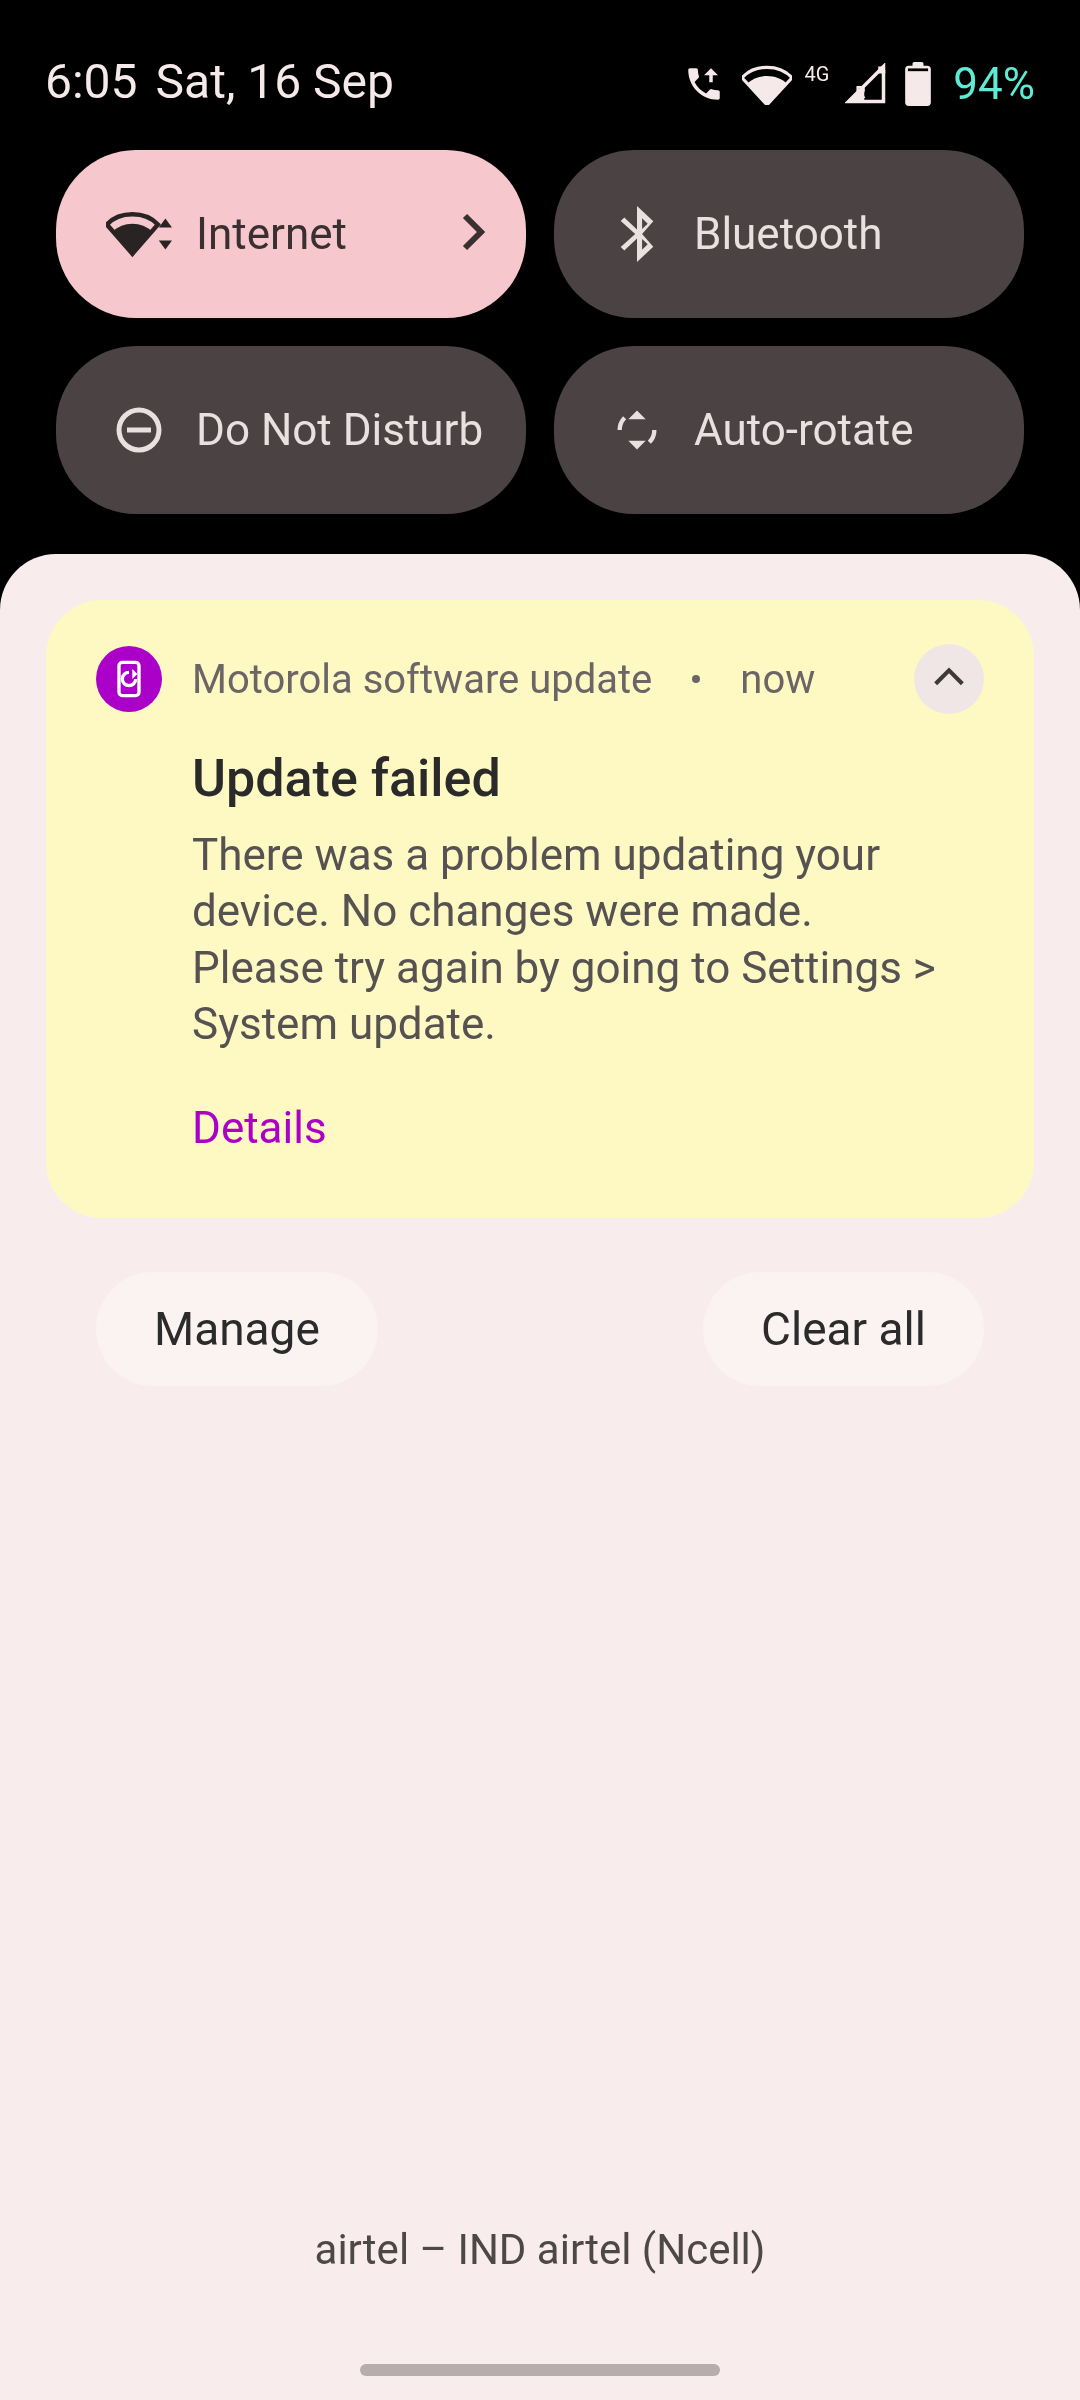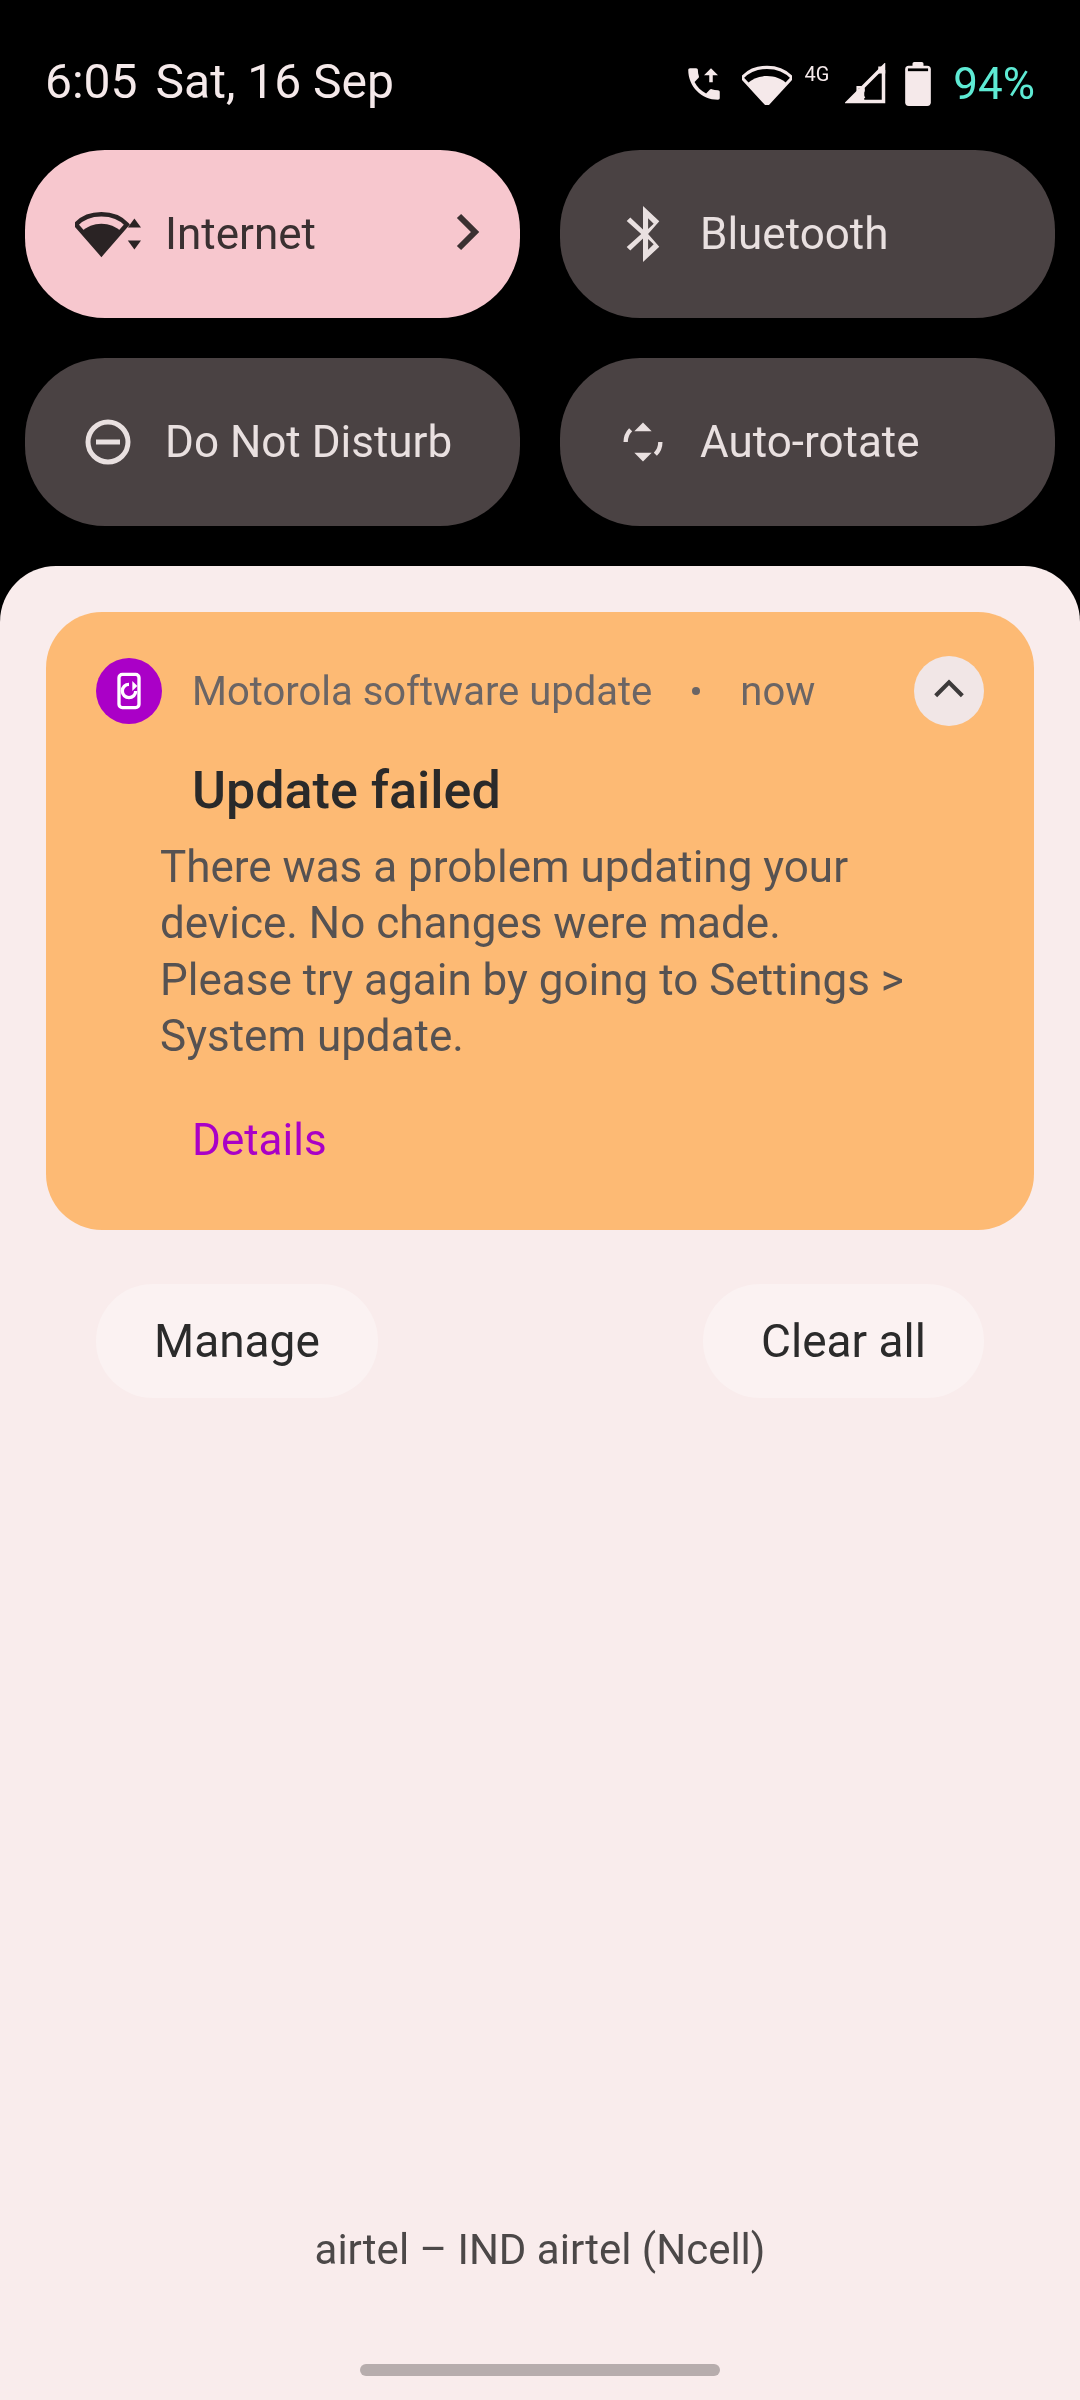--- a/index.html
+++ b/index.html
@@ -16,7 +16,7 @@
   .net-label { font-size: 20px; color: #f5e9ea; line-height: 1; align-self: flex-start; margin-top: 6px; margin-left:-4px; }
 
   
-  .qs { padding: 30px 25px 40px; display: grid; grid-template-columns: 1fr 1fr; gap: 40px; }
+  .qs { padding: 30px 56px 40px; display: grid; grid-template-columns: 1fr 1fr; gap: 28px; }
   .tile { background: #4a4243; border-radius: 80px; height: 168px; display: flex; align-items: center; padding: 0 40px 0 50px; position: relative; }
   .tile.active { background: #f7c7ce; color: #1f1f1f; }
   .tile .label { font-size: 44px; color: #e9e0e0; font-weight: 400; }

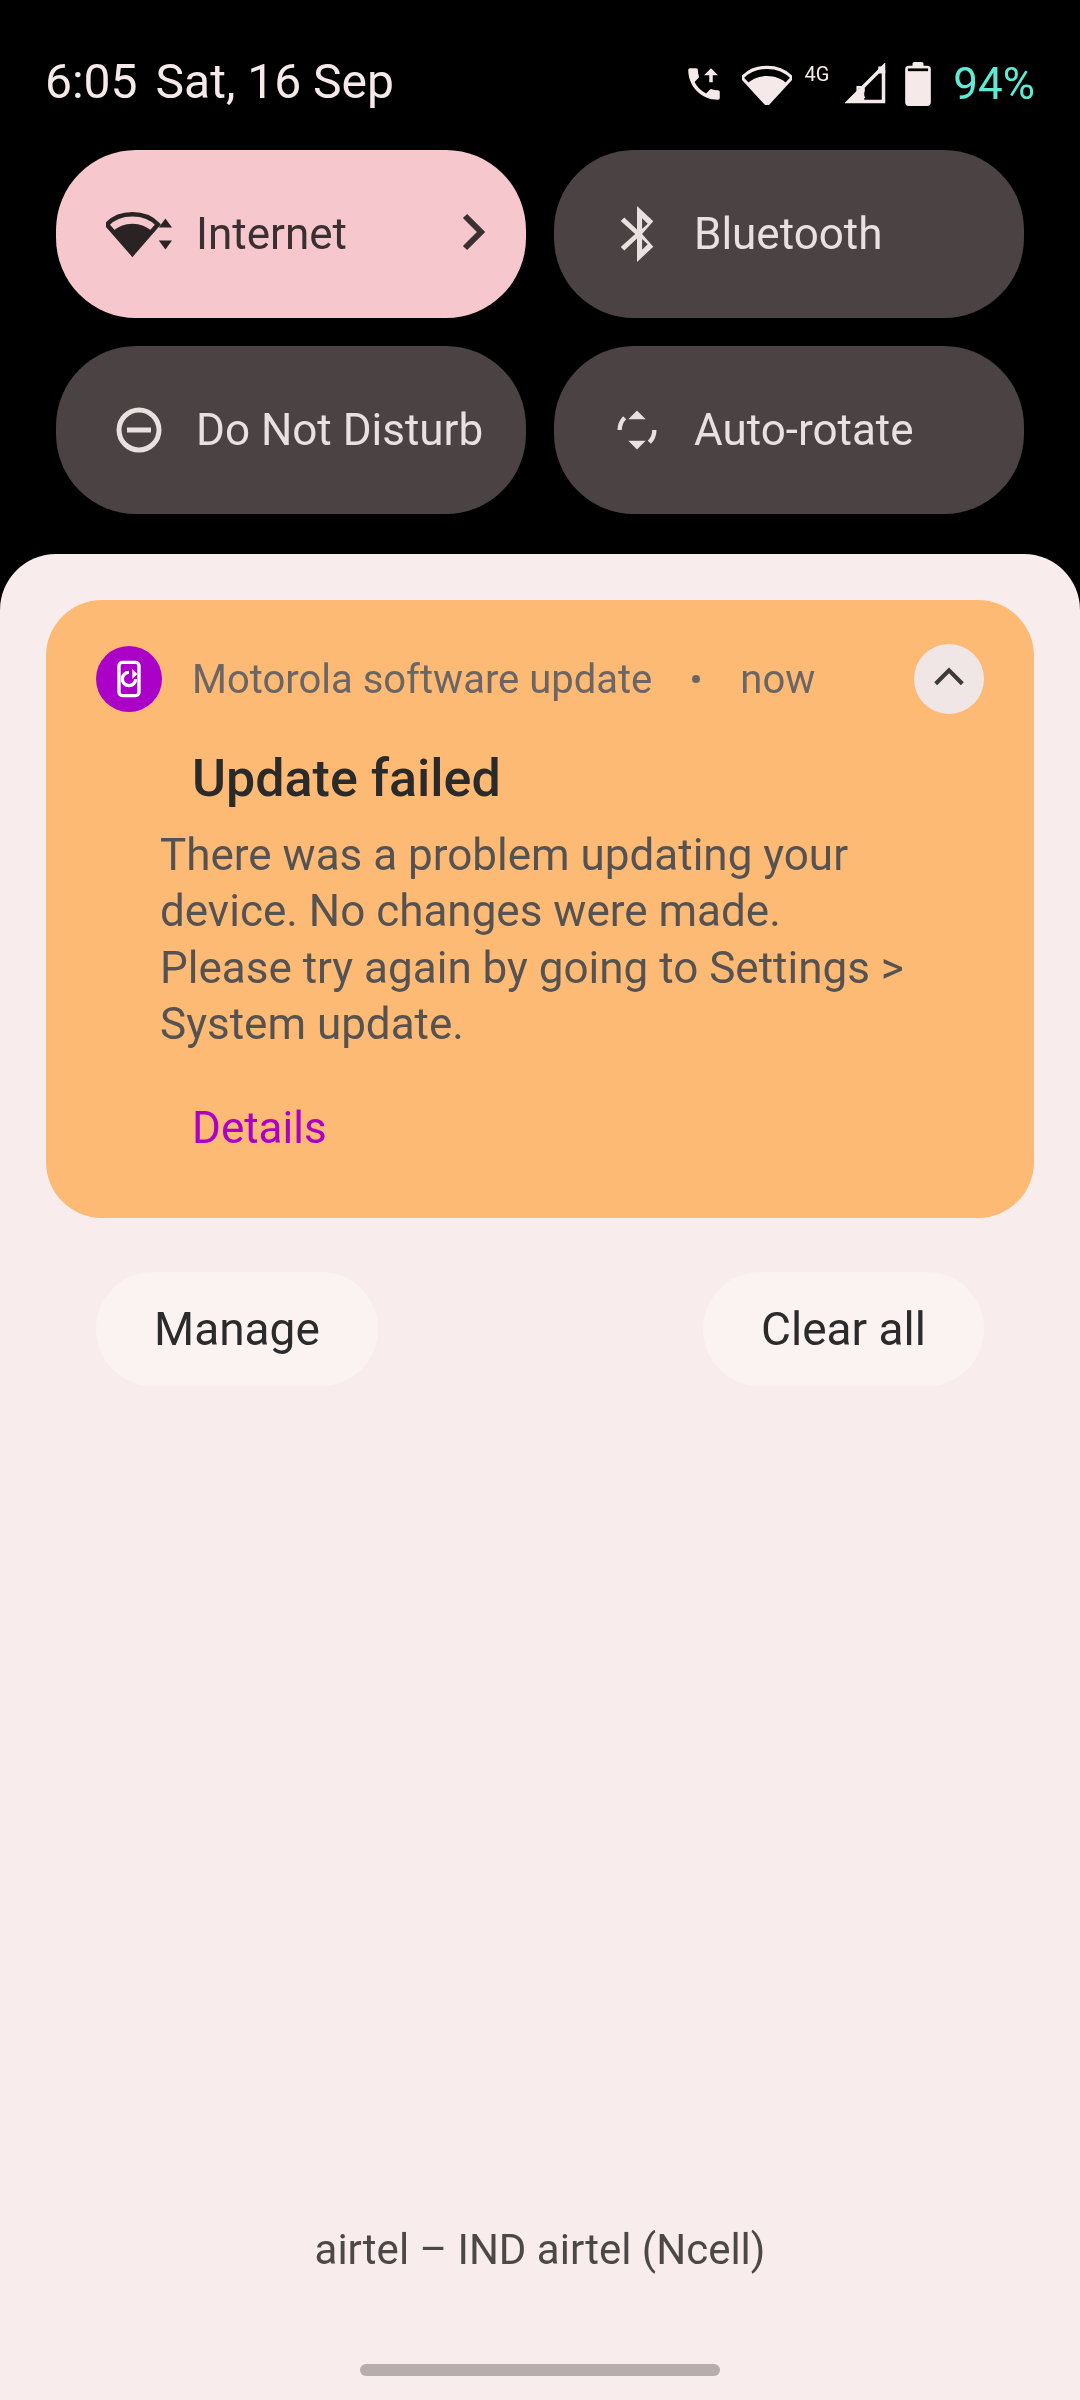--- a/index.html
+++ b/index.html
@@ -27,7 +27,7 @@
   
   .shade { flex: 1; background: #f9ecec; border-radius: 56px 56px 0 0; padding: 46px 46px 0; display: flex; flex-direction: column; position: relative; }
   
-  .notif { background: #fdba74; border-radius: 56px; padding: 44px 50px 48px; }
+  .notif { background: #fef9c3; border-radius: 56px; padding: 44px 50px 48px; }
   .notif-head { display: flex; align-items: center; gap: 30px; }
   .notif-icon { width: 66px; height: 66px; border-radius: 50%; background: #aa00c7; display:flex; align-items:center; justify-content:center; flex-shrink:0;}
   .notif-src { font-size: 40px; color: #6b6565; }

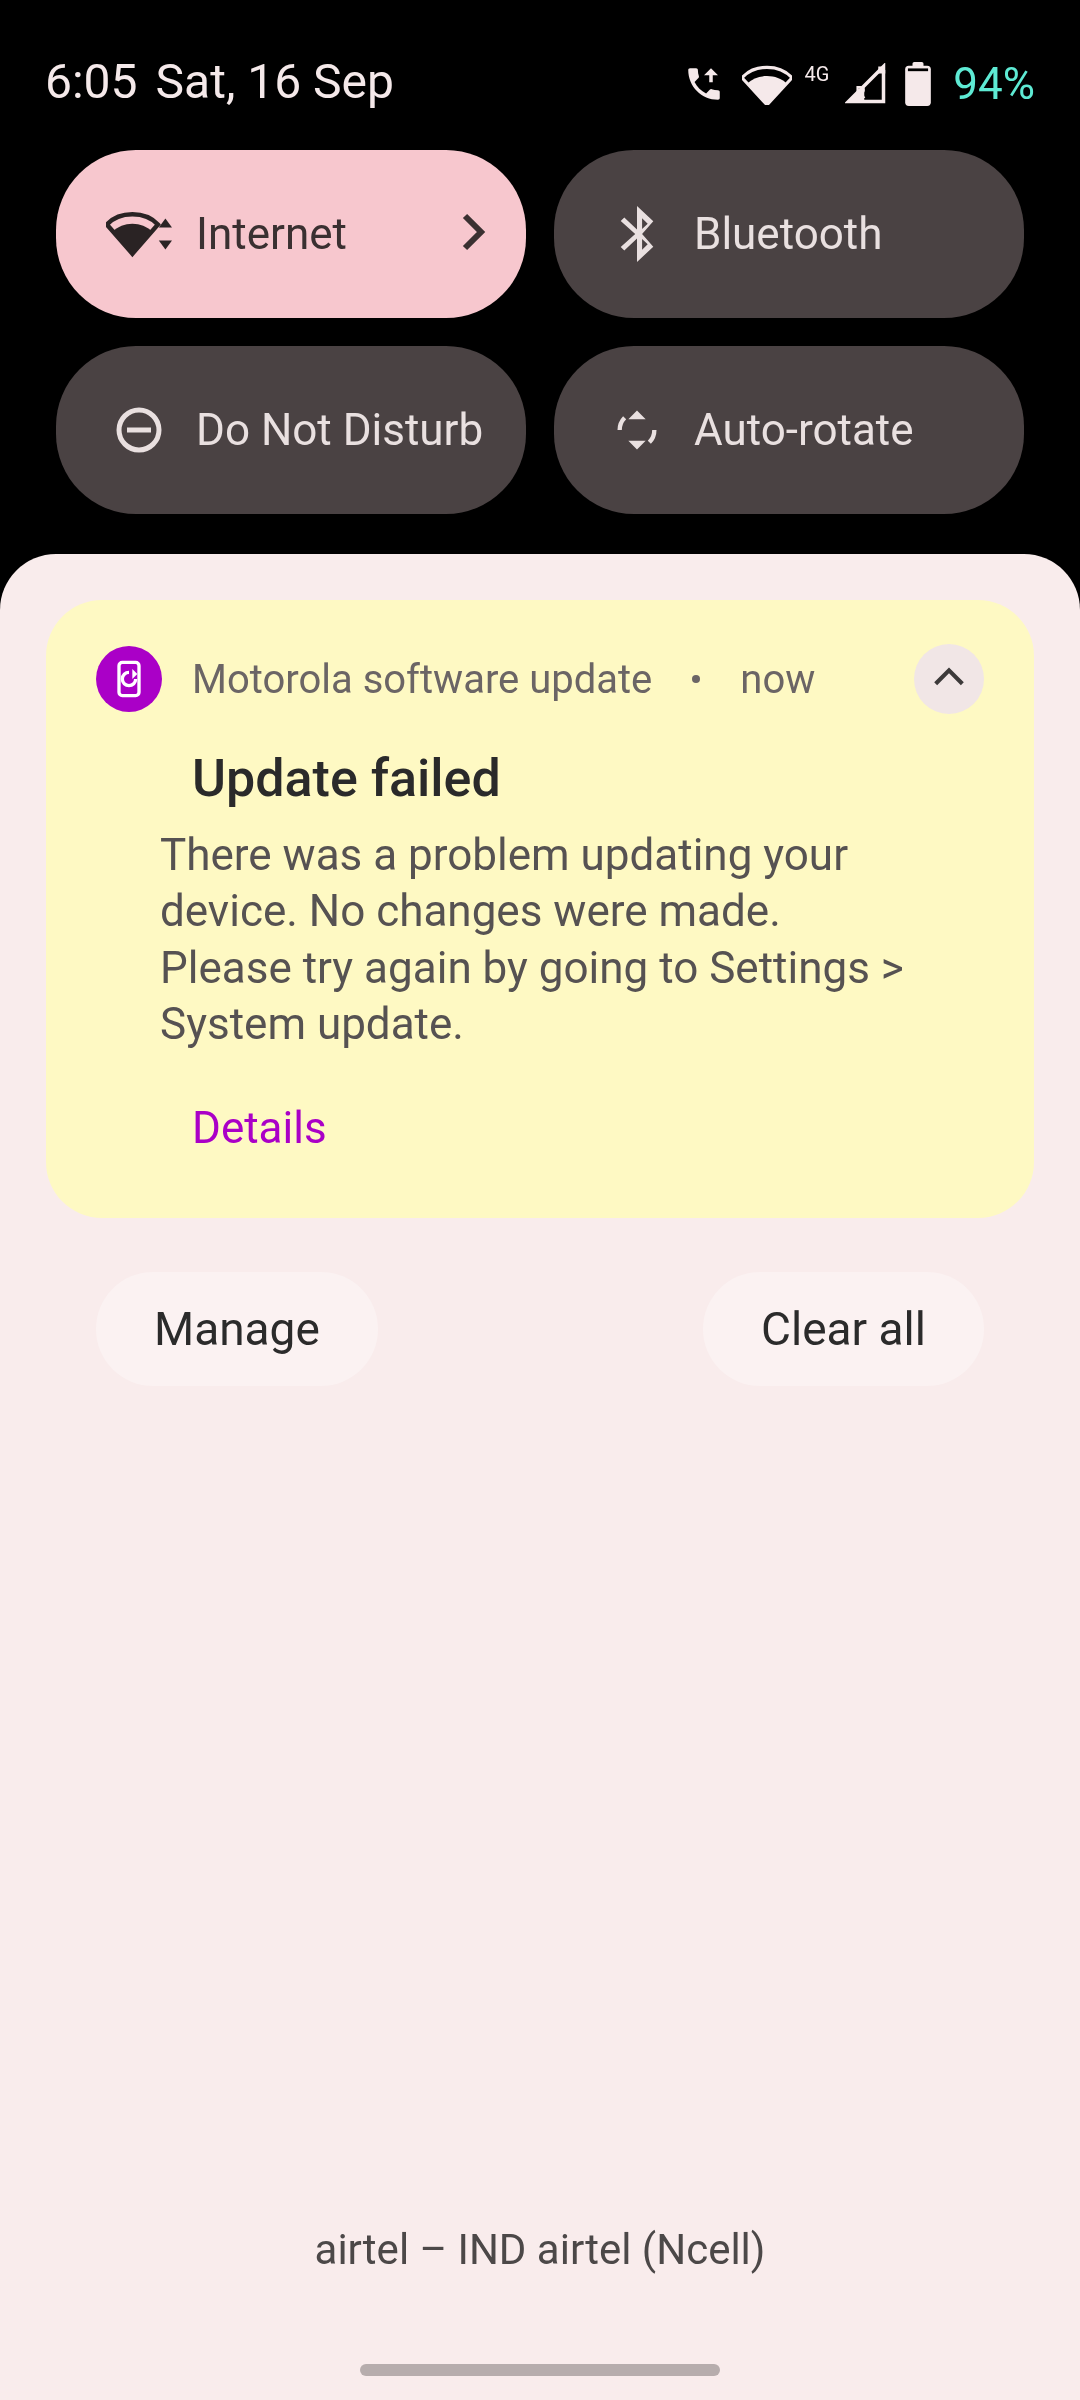--- a/index.html
+++ b/index.html
@@ -35,7 +35,7 @@
   .notif-time { font-size: 40px; color: #6b6565; }
   .notif-collapse { margin-left: auto; width: 70px; height: 70px; border-radius: 50%; background: #f1e6e6; display:flex; align-items:center; justify-content:center;}
   .notif-title { font-size: 52px; font-weight: 500; color: #2a2a2a; margin: 34px 0 18px 96px; }
-  .notif-body { font-size: 44px; color: #565252; line-height: 1.28; margin-left: 64px; white-space: pre-line; }
+  .notif-body { font-size: 44px; color: #565252; line-height: 1.28; margin-left: 96px; white-space: pre-line; }
   .notif-action { font-size: 44px; color: #aa00c7; margin: 50px 0 16px 96px; font-weight: 400;}
   
   .shade-buttons { display: flex; justify-content: space-between; padding: 54px 50px 0 50px;}

